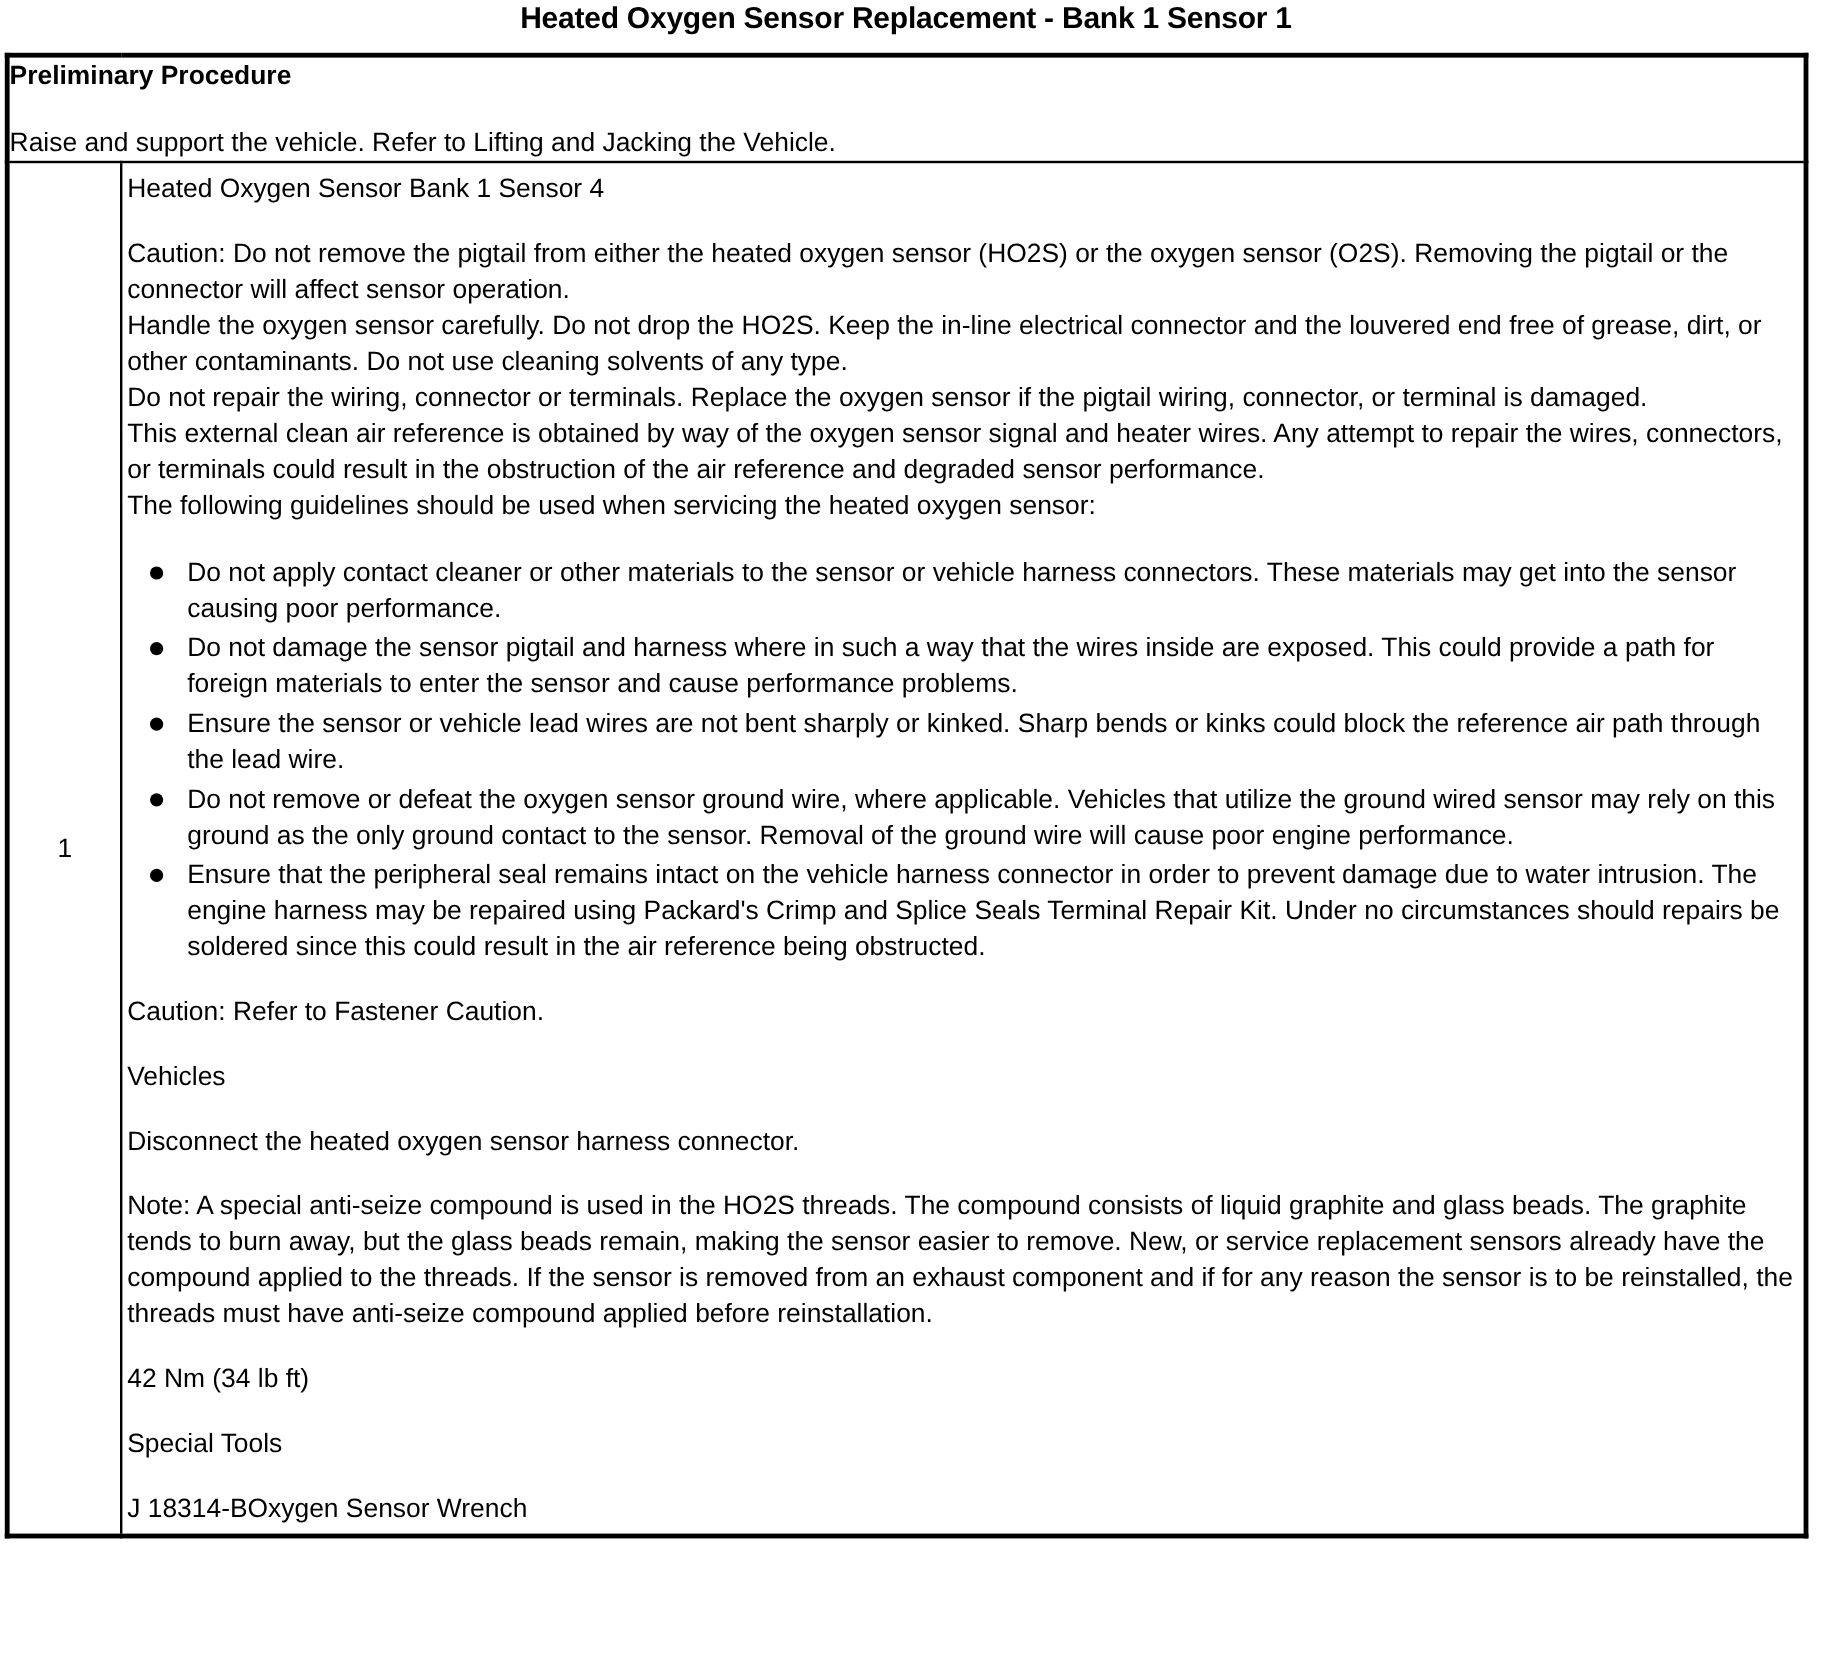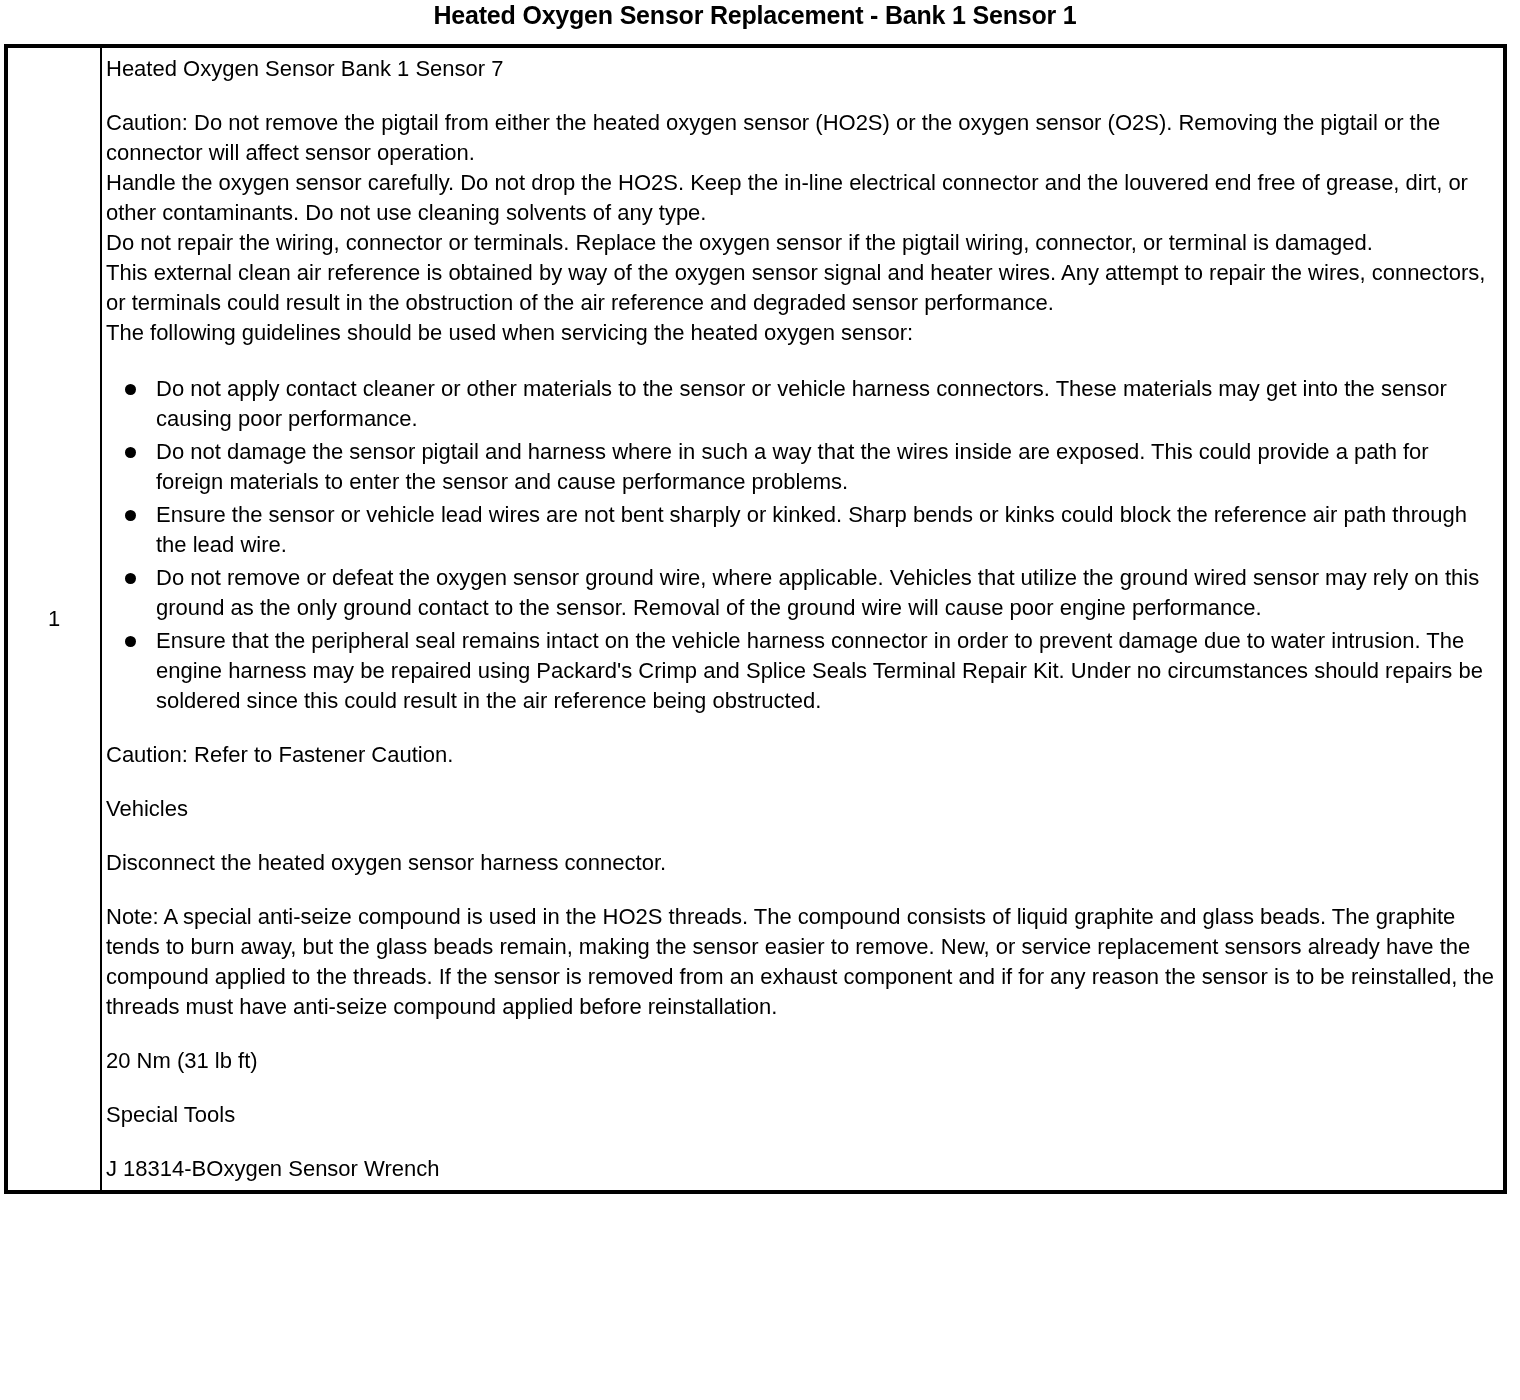--- a/index.html
+++ b/index.html
@@ -109,6 +109,12 @@
     <col>
   </colgroup>
   <tbody>
+  <tr class="prelim">
+    <td colspan="2">
+      <div class="p-head">Preliminary Procedure</div>
+      <div class="p-text">Raise and support the vehicle. Refer to Lifting and Jacking the Vehicle.</div>
+    </td>
+  </tr>
   <tr class="step">
     <td class="callout-cell">1</td>
     <td class="content-cell">

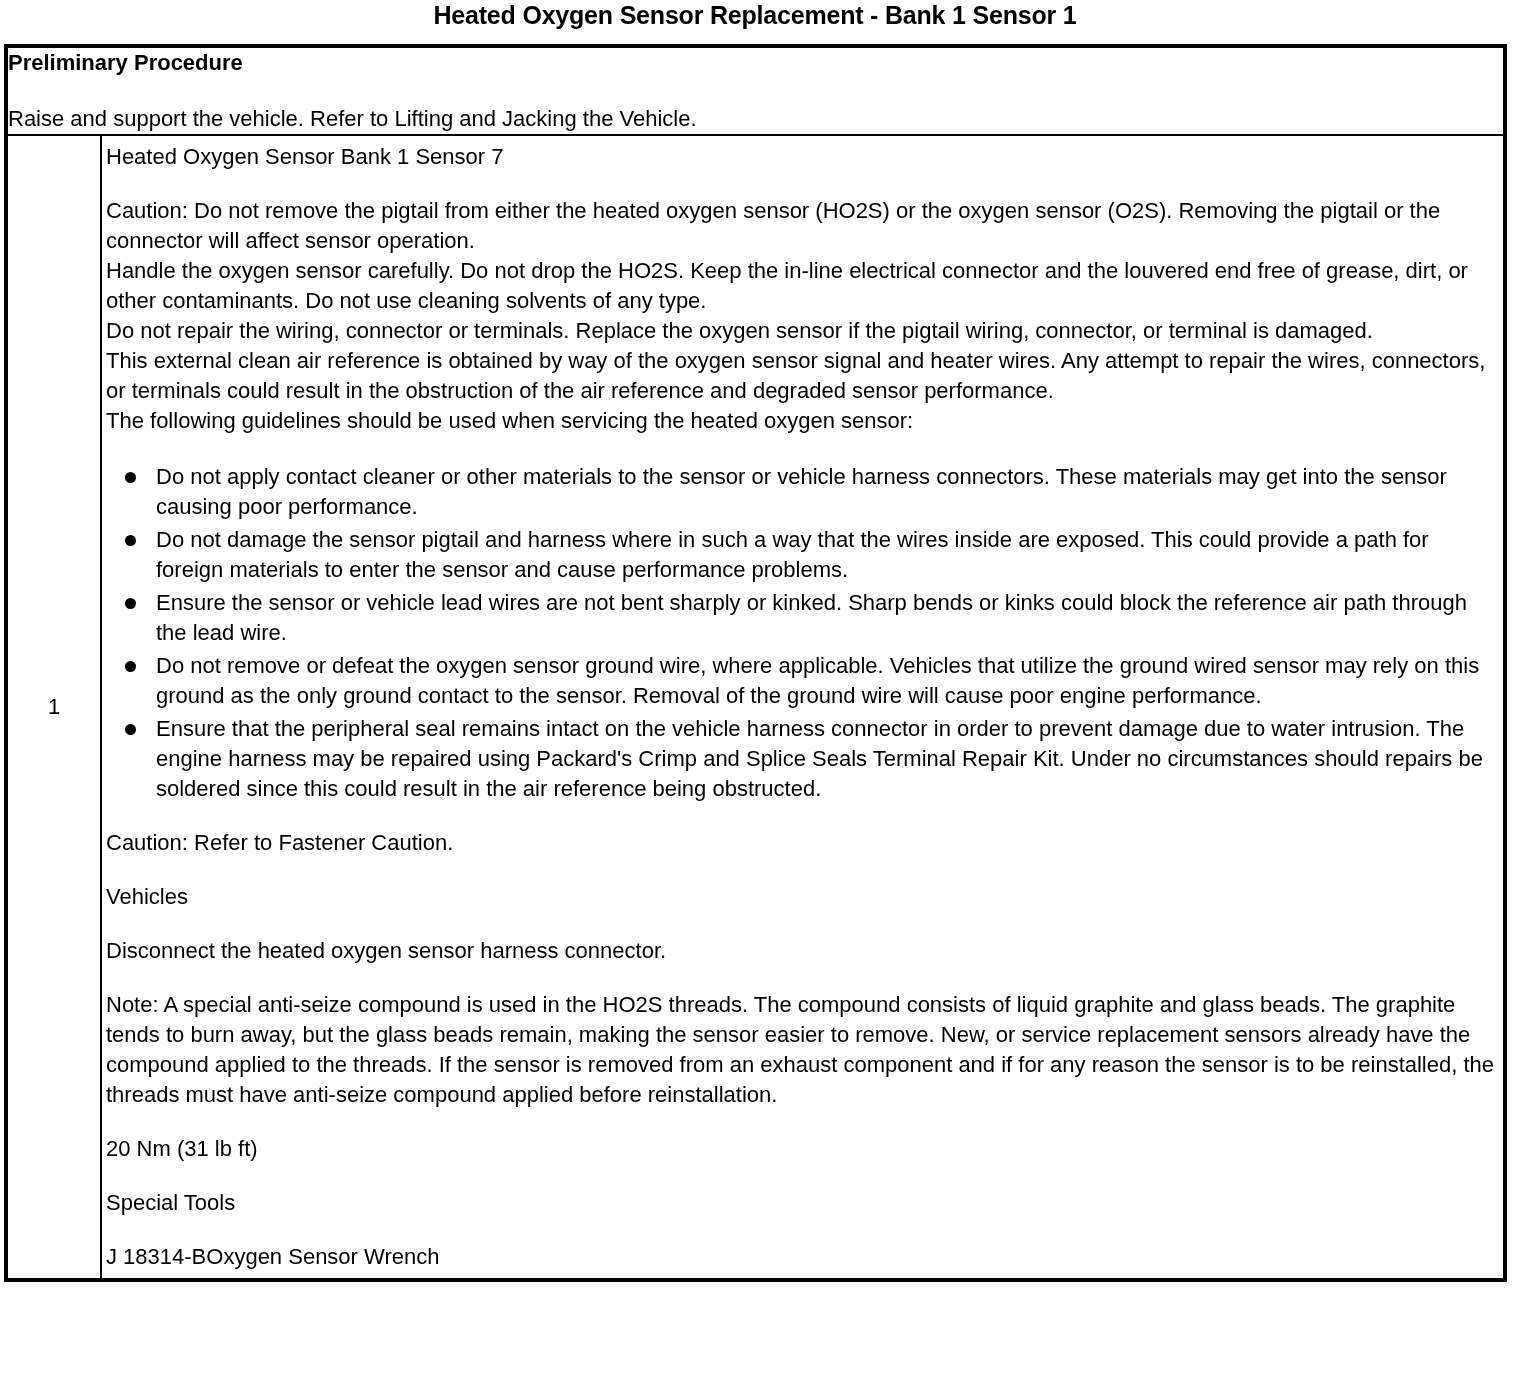--- a/index.html
+++ b/index.html
@@ -118,7 +118,7 @@
   <tr class="step">
     <td class="callout-cell">1</td>
     <td class="content-cell">
-      <p class="para">Heated Oxygen Sensor Bank 1 Sensor 7</p>
+      <p class="para">Heated Oxygen Sensor Bank 1 Sensor 4</p>
 
       <p class="para gap"><span class="b">Caution:</span><span> Do not remove the pigtail from either the heated oxygen sensor (HO2S) or the oxygen sensor (O2S). Removing the pigtail or the connector will affect sensor operation.</span></p>
       <p class="para">Handle the oxygen sensor carefully. Do not drop the HO2S. Keep the in-line electrical connector and the louvered end free of grease, dirt, or other contaminants. Do not use cleaning solvents of any type.</p>

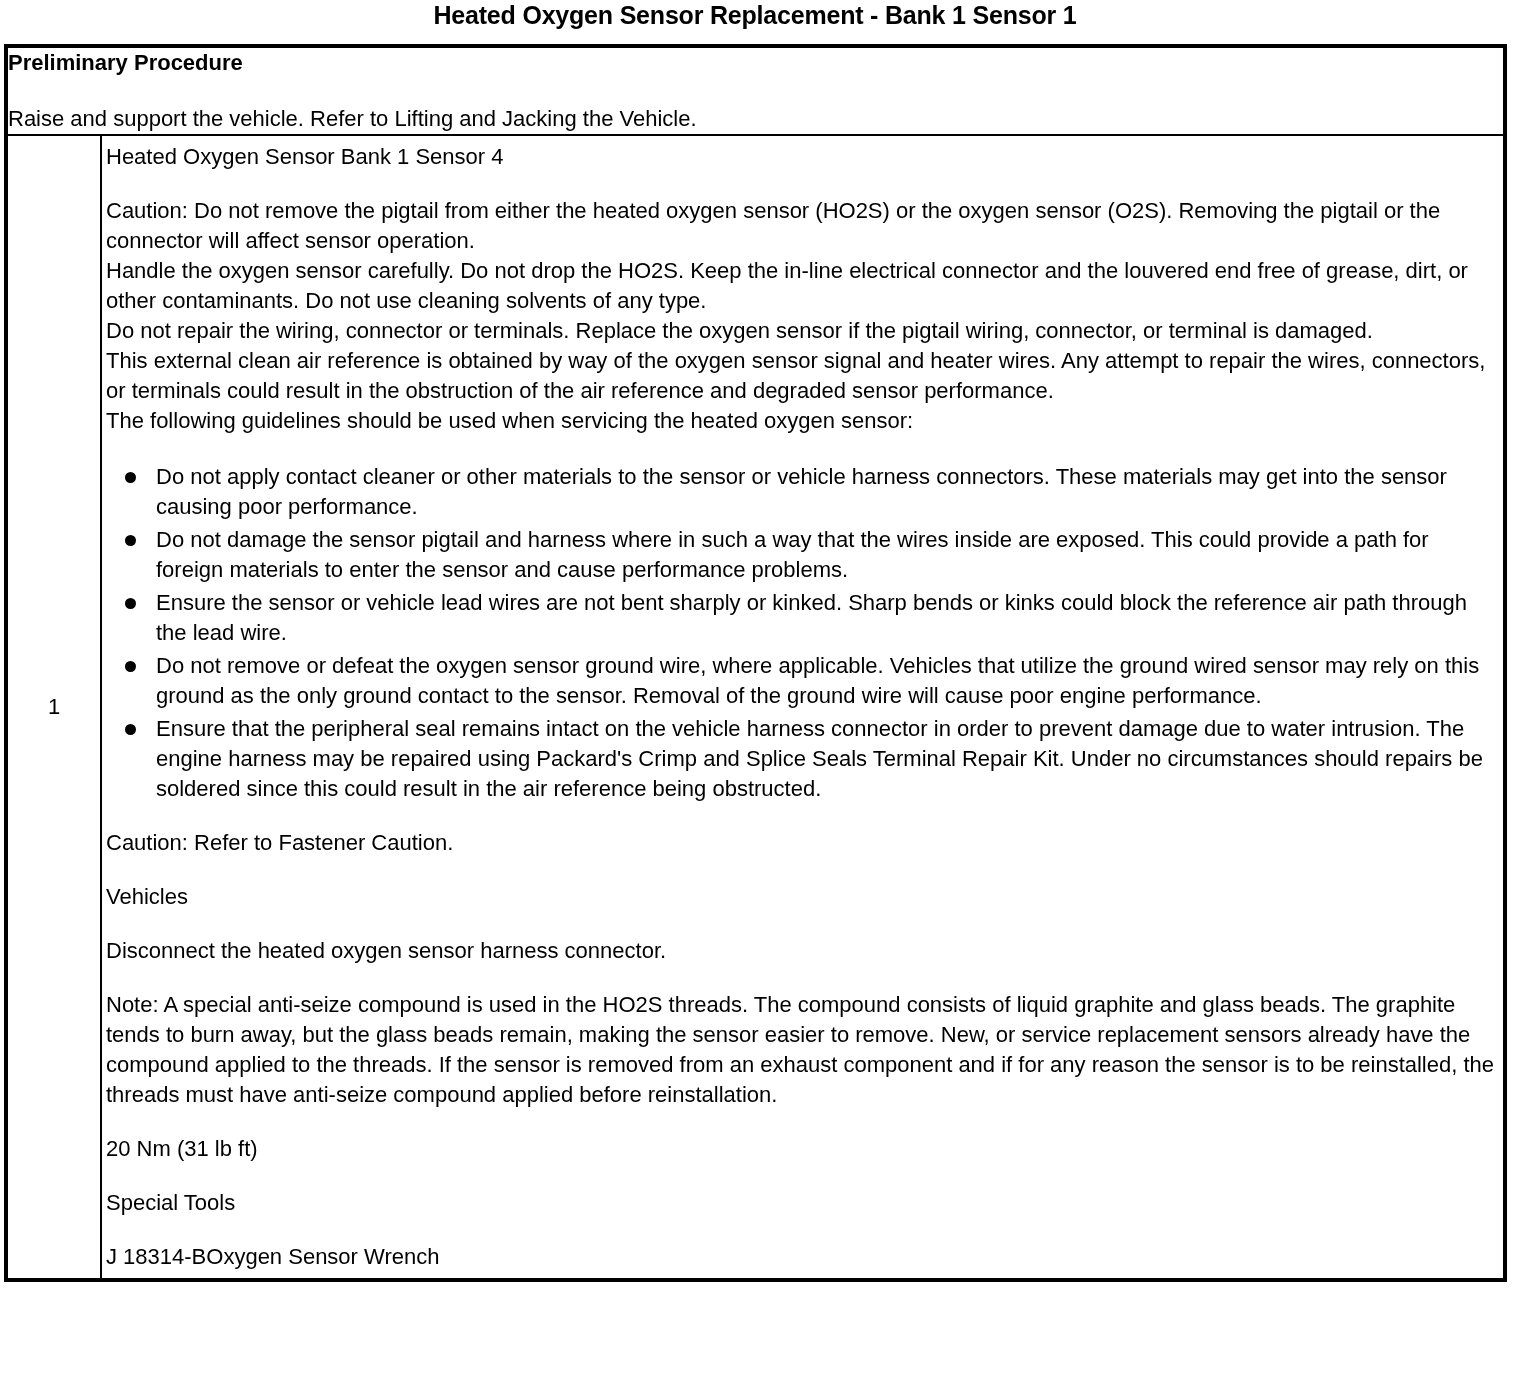--- a/index.html
+++ b/index.html
@@ -142,7 +142,7 @@
 
       <p class="para gap"><span class="b">Note:</span><span> A special anti-seize compound is used in the HO2S threads. The compound consists of liquid graphite and glass beads. The graphite tends to burn away, but the glass beads remain, making the sensor easier to remove. New, or service replacement sensors already have the compound applied to the threads. If the sensor is removed from an exhaust component and if for any reason the sensor is to be reinstalled, the threads must have anti-seize compound applied before reinstallation.</span></p>
 
-      <p class="para gap b">20 Nm (31 lb ft)</p>
+      <p class="para gap b">42 Nm (34 lb ft)</p>
 
       <p class="para gap b">Special Tools</p>
 

